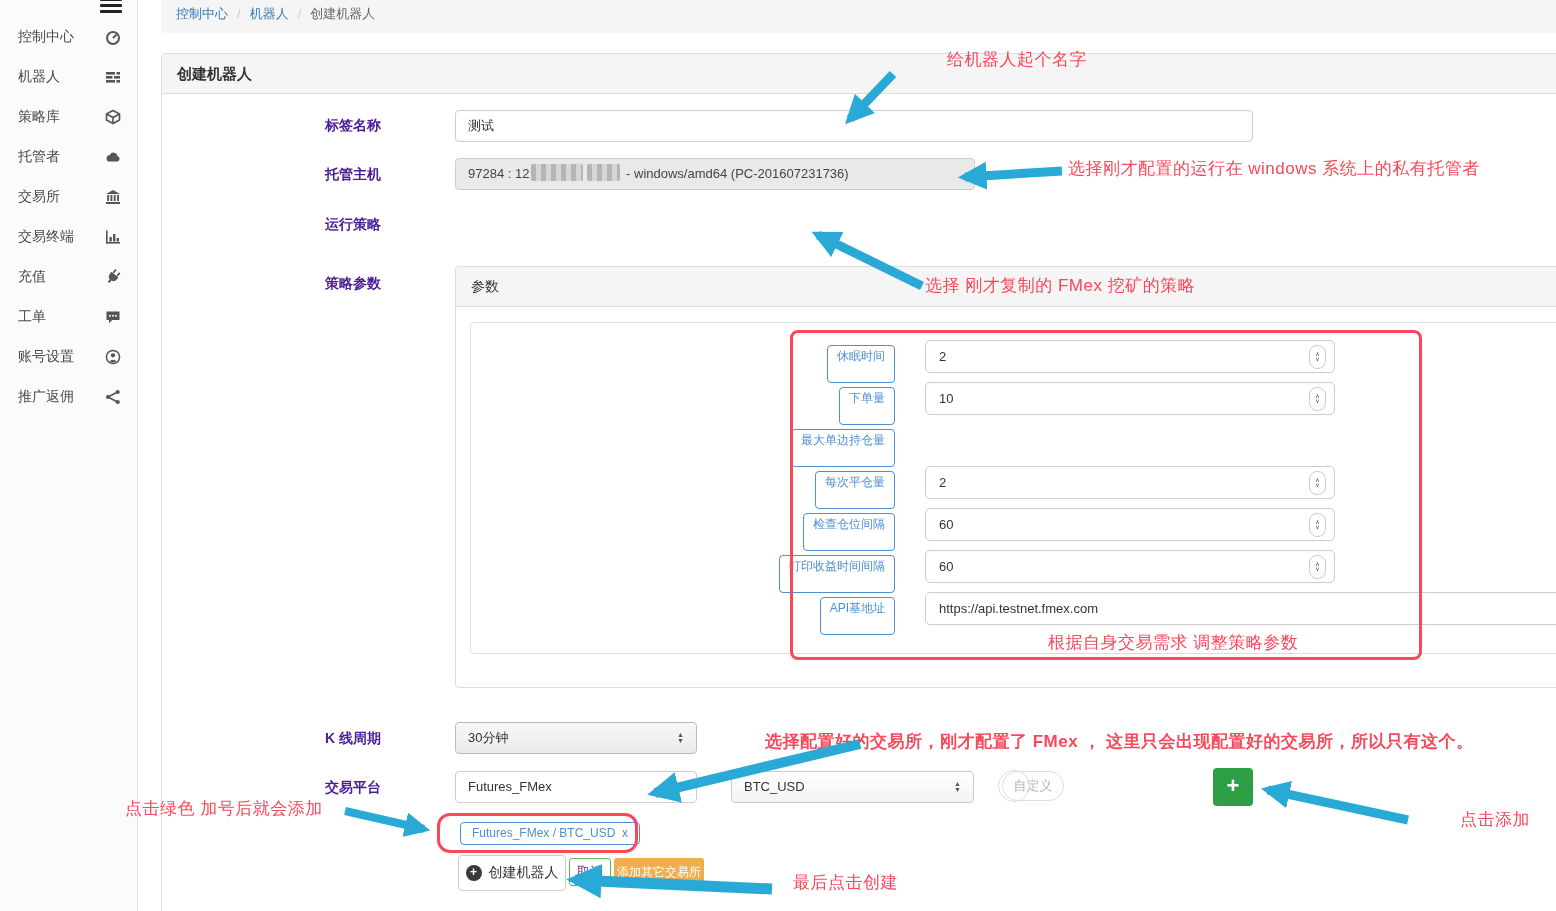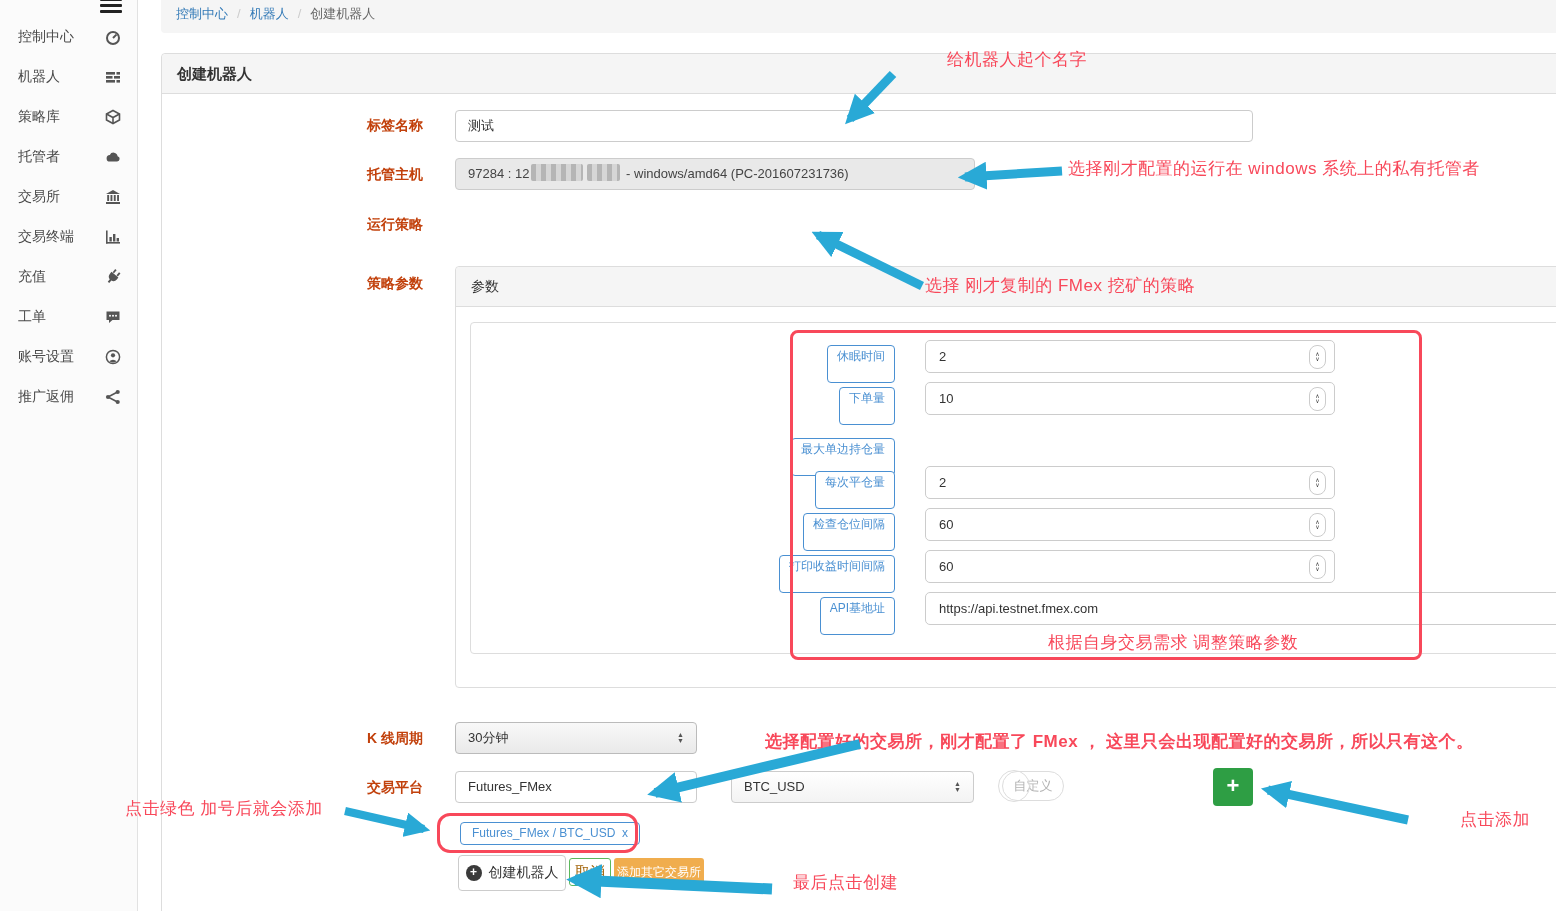--- a/index.html
+++ b/index.html
@@ -27,7 +27,7 @@
   .panel-heading{height:39px;background:#f5f5f5;border-bottom:1px solid #ddd;line-height:39px;padding-left:15px;
                  font-size:15px;font-weight:bold;color:#333;border-radius:4px 4px 0 0;}
 
-  .form-label{position:absolute;left:283px;width:140px;text-align:right;font-size:14px;font-weight:bold;color:#c2410c;}
+  .form-label{position:absolute;left:283px;width:140px;text-align:center;font-size:14px;font-weight:bold;color:#4c1d95;}
 
   .tx-input{position:absolute;height:32px;border:1px solid #ccc;border-radius:4px;background:#fff;box-sizing:border-box;
             font-size:13px;color:#333;padding:0 12px;line-height:30px;font-family:"Liberation Sans","DejaVu Sans",sans-serif;}

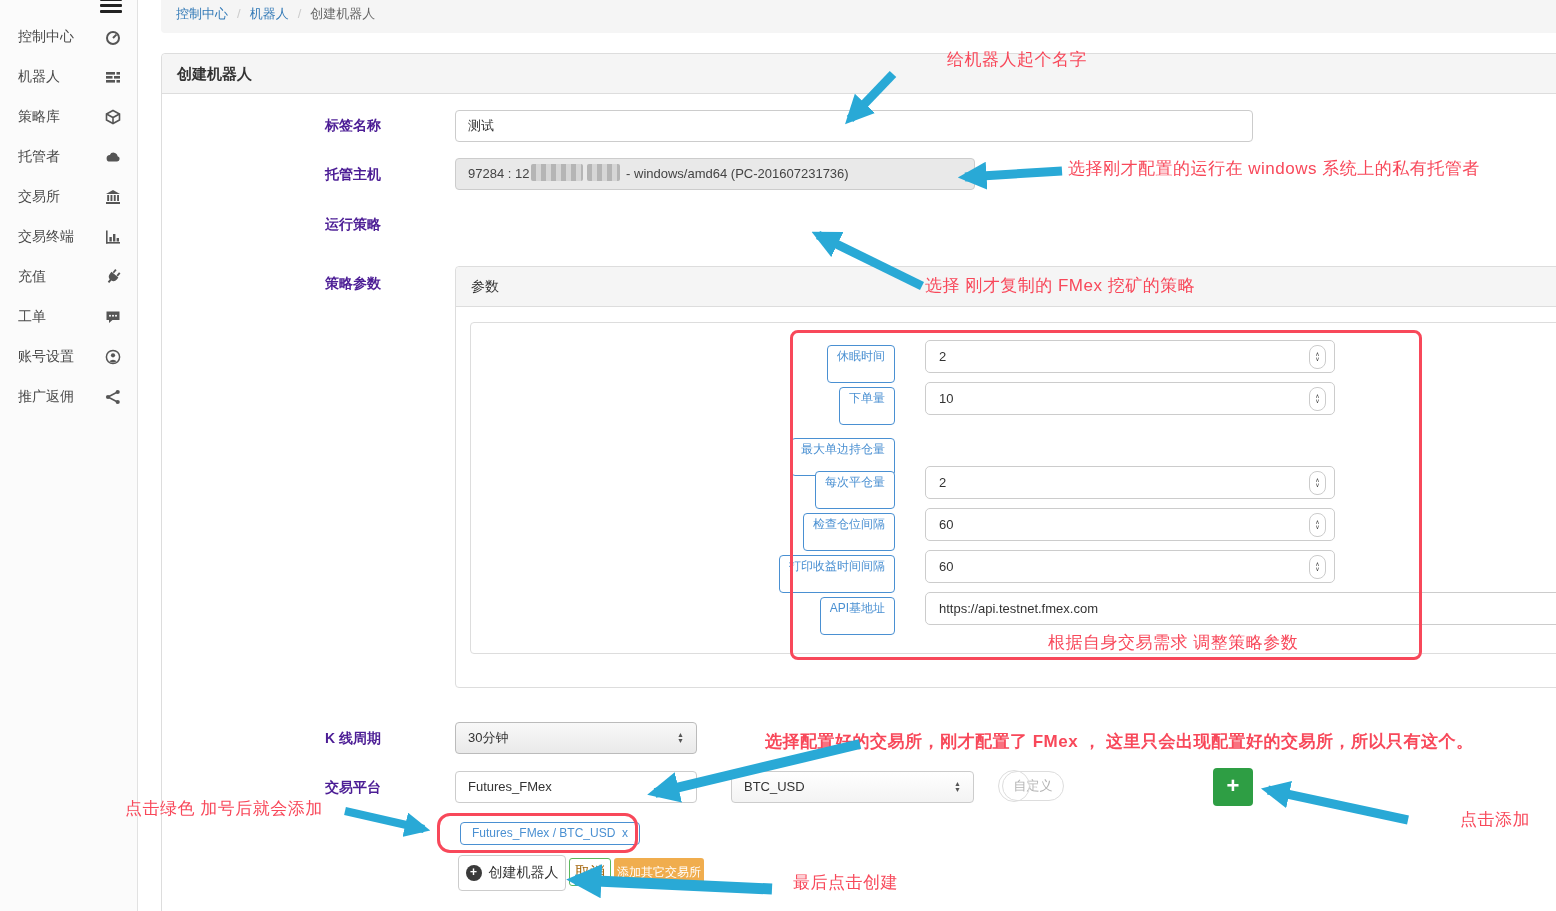--- a/index.html
+++ b/index.html
@@ -237,7 +237,7 @@
       </span>
   </div>
 
-  <div class="param-badge" style="top:438px">最大单边持仓量</div>
+  <div class="param-badge" style="top:429px">最大单边持仓量</div>
 
   <div class="param-badge" style="top:471px">每次平仓量</div>
   <div class="param-input" style="top:466px;width:410px">

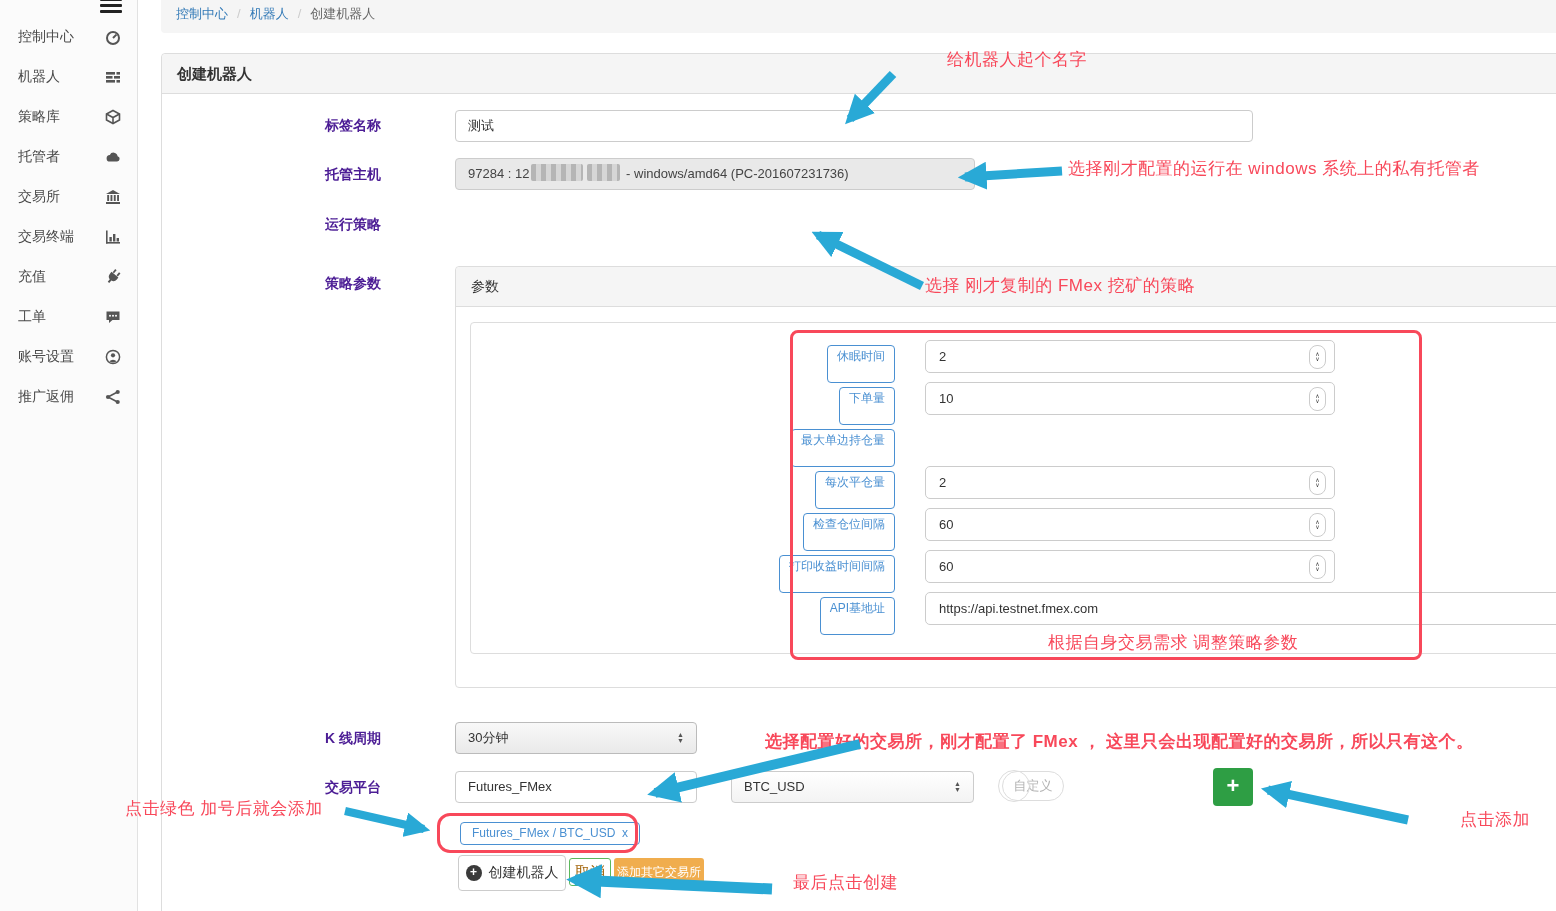--- a/index.html
+++ b/index.html
@@ -68,8 +68,8 @@
               display:flex;align-items:center;justify-content:center;gap:7px;font-size:14px;color:#333;box-sizing:border-box;cursor:pointer;}
   .plus-circle{width:16px;height:16px;border-radius:50%;background:#3a3a3a;color:#fff;font-size:12px;font-weight:bold;
                text-align:center;line-height:15px;flex:0 0 auto;}
-  .btn-cancel{position:absolute;left:569px;top:858px;width:42px;height:28px;border:1px solid #5cb85c;color:#a16207;border-radius:3px;
-              background:#fff;font-size:15px;text-align:center;line-height:26px;box-sizing:border-box;cursor:pointer;}
+  .btn-cancel{position:absolute;left:569px;top:858px;width:42px;height:28px;border:1px solid #5cb85c;color:#701a75;border-radius:3px;
+              background:#fff;font-size:13px;text-align:center;line-height:26px;box-sizing:border-box;cursor:pointer;}
   .btn-orange{position:absolute;left:614px;top:858px;width:90px;height:28px;background:#f0ad4e;color:#fff;border-radius:3px;
               font-size:12px;text-align:center;line-height:28px;cursor:pointer;}
 

